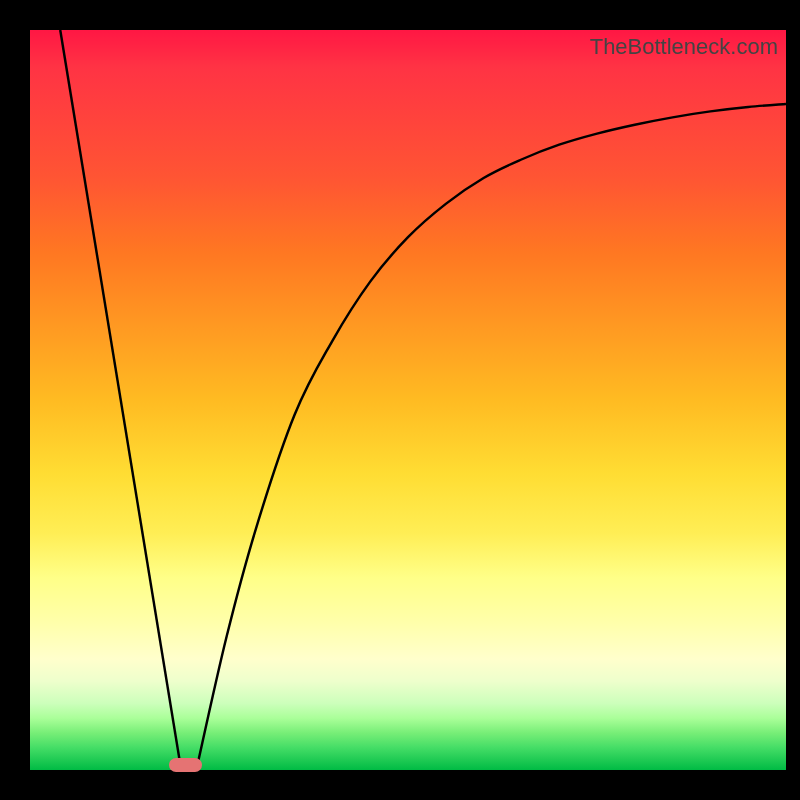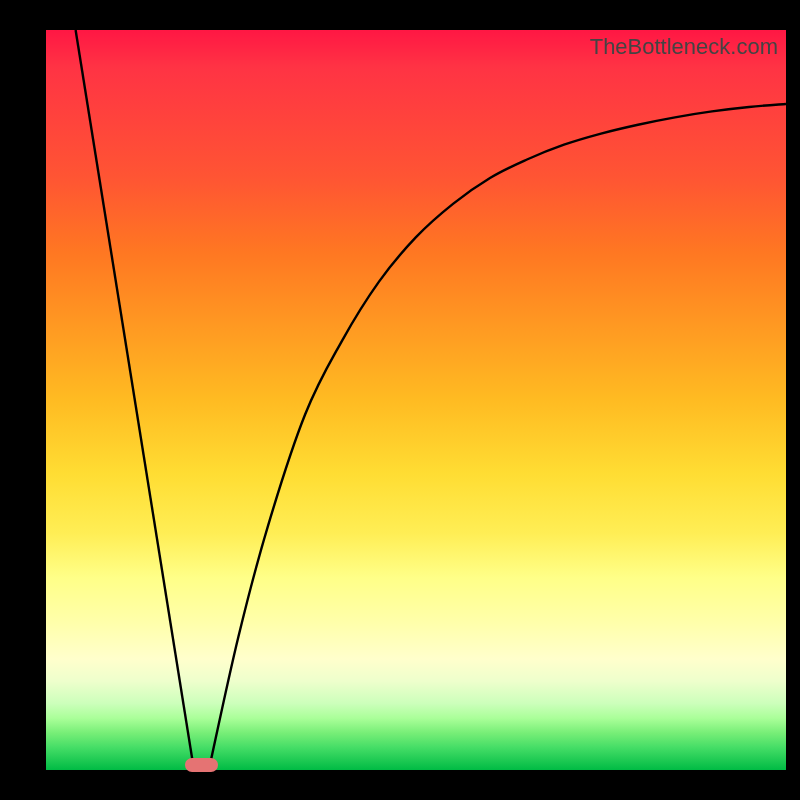--- a/index.html
+++ b/index.html
@@ -15,7 +15,7 @@
   }
   .plot-area {
     position: absolute;
-    left: 46px;
+    left: 30px;
     top: 30px;
     width: 740px;
     height: 740px;
@@ -39,6 +39,7 @@
       #22cc55 98.5%,
       #00bb44 100%
     );
+    padding-left: 16px;
   }
   .watermark {
     position: absolute;

